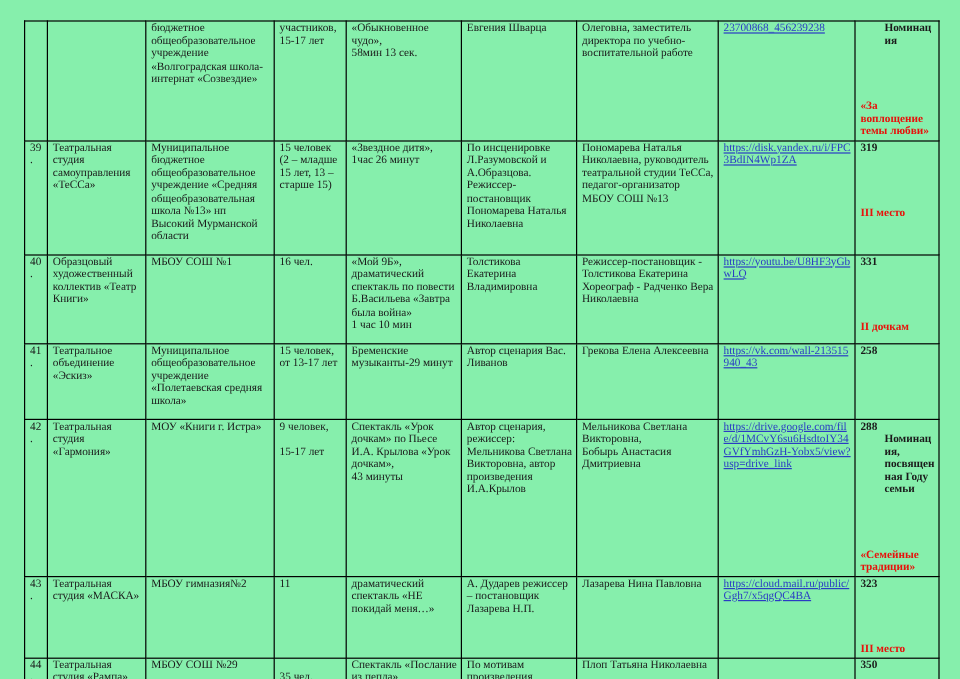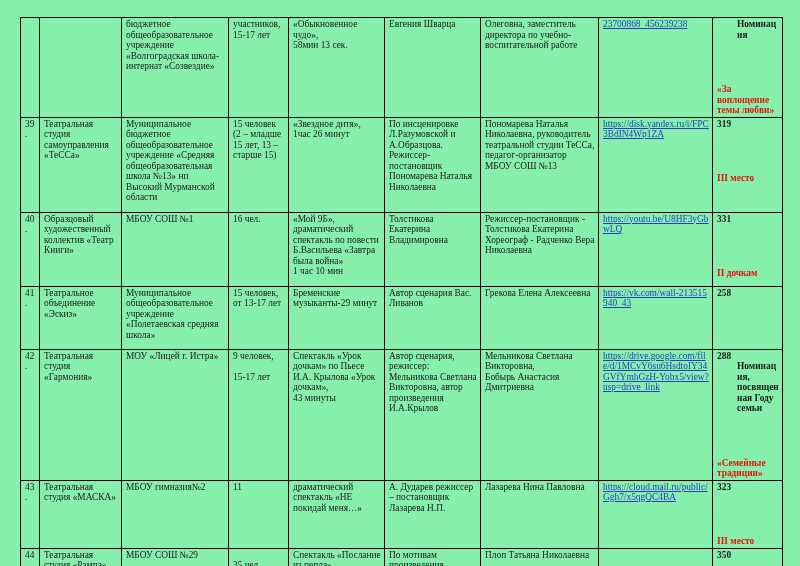--- a/index.html
+++ b/index.html
@@ -175,7 +175,7 @@
             <div class="cell-text">Театральная студия «Гармония»</div>
           </td>
           <td class="c-institution">
-            <div class="cell-text">МОУ «Лицей г. Истра»</div>
+            <div class="cell-text">МОУ «Книги г. Истра»</div>
           </td>
           <td class="c-participants">
             <div class="cell-text">9 человек,

